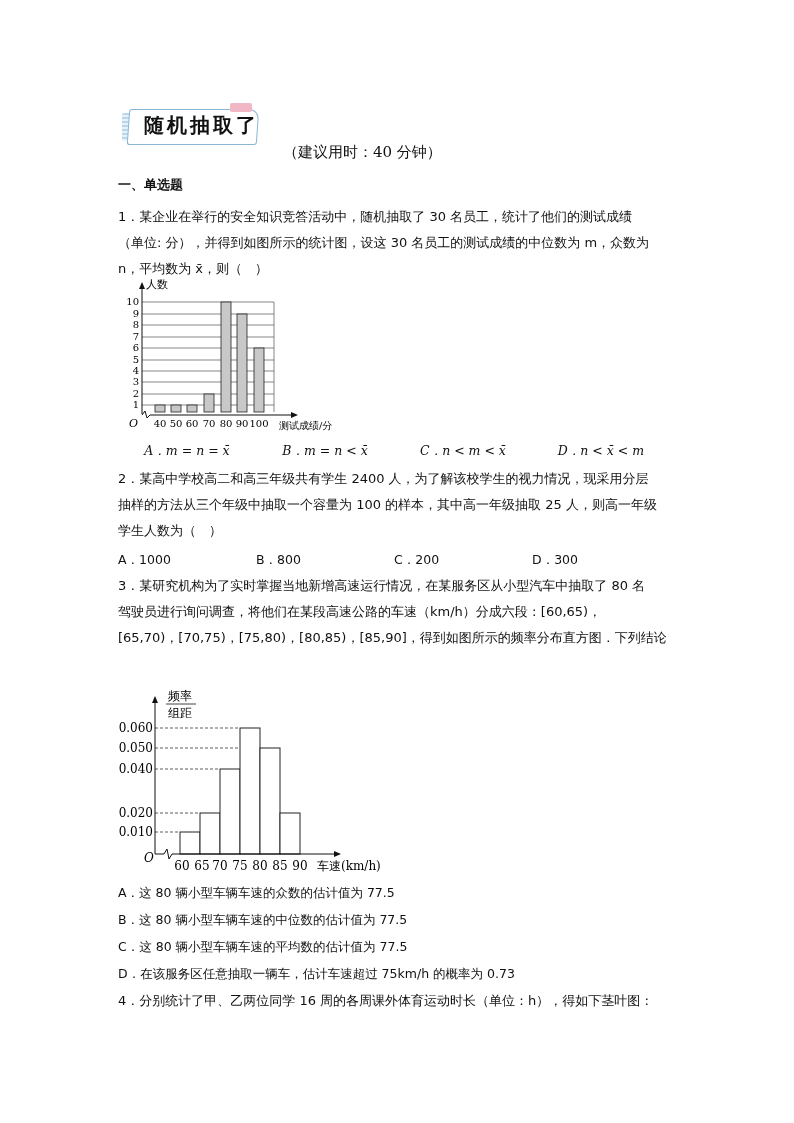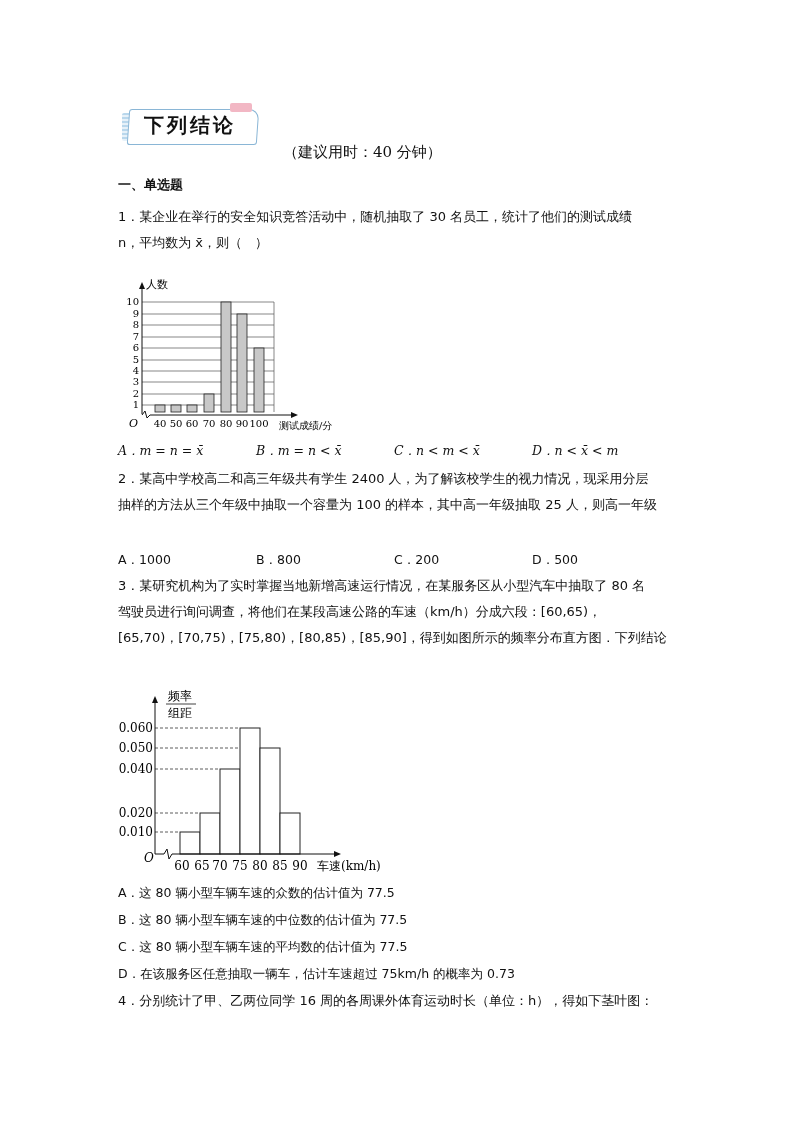--- a/index.html
+++ b/index.html
@@ -32,7 +32,7 @@
   <div class="badge-left"></div>
   <div class="badge-box"></div>
   <div class="badge-clip"></div>
-  <div class="badge-text">下列结论</div>
+  <div class="badge-text">随机抽取了</div>
 </div>
 <div class="abs subtitle">（建议用时：40 分钟）</div>
 

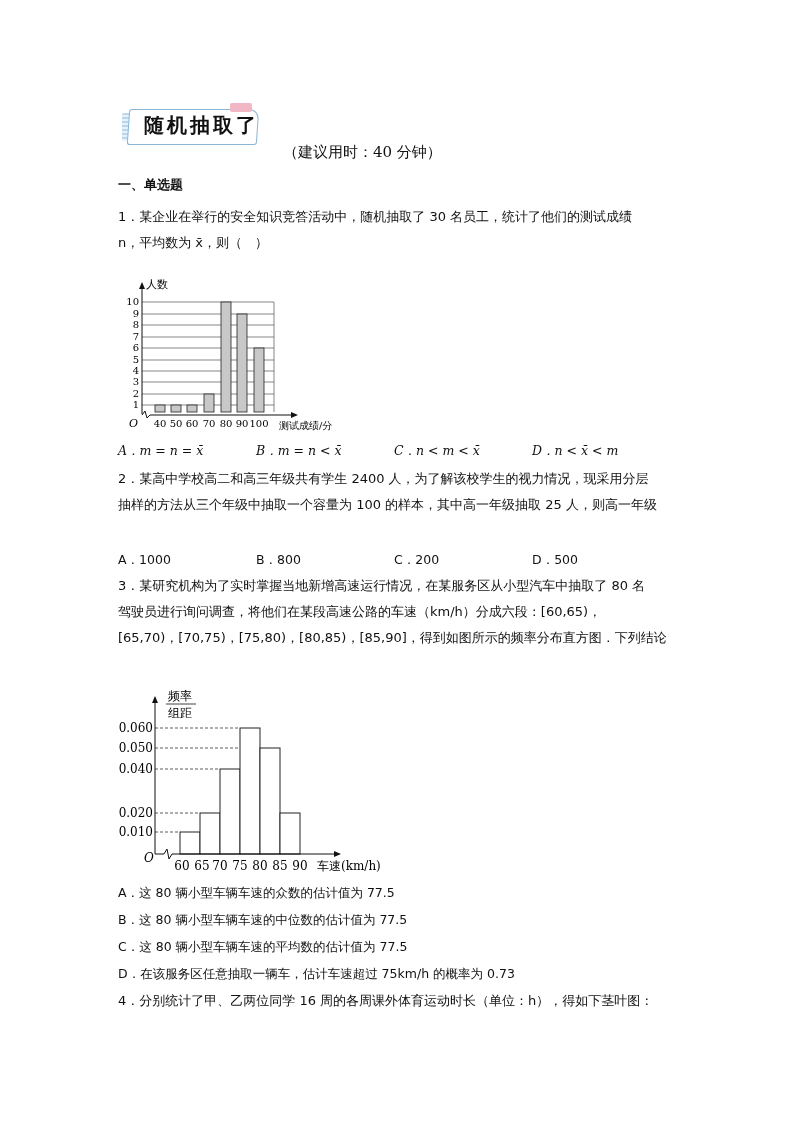--- a/index.html
+++ b/index.html
@@ -40,6 +40,7 @@
 
 <div class="abs para" style="top:204px;">
   <div>1．某企业在举行的安全知识竞答活动中，随机抽取了 30 名员工，统计了他们的测试成绩</div>
+  <div>（单位: 分），并得到如图所示的统计图，设这 30 名员工的测试成绩的中位数为 m，众数为</div>
   <div>n，平均数为 x̄，则（　）</div>
 </div>
 

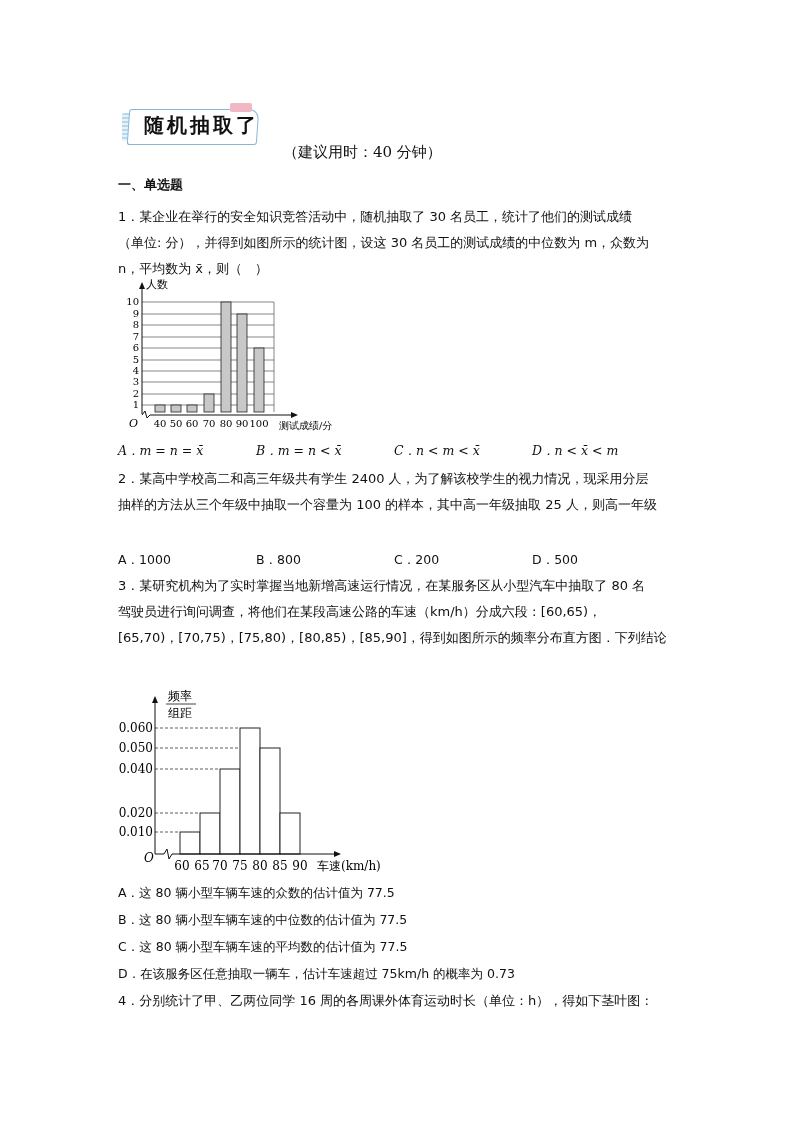--- a/index.html
+++ b/index.html
@@ -100,7 +100,7 @@
   <text x="167" y="157" font-size="10">测试成绩/分</text>
 </svg>
 
-<div class="abs opts m" style="top:443px;">
+<div class="abs opts m" style="top:443px;text-align:center;">
   <span>A．m = n = x̄</span>
   <span>B．m = n &lt; x̄</span>
   <span>C．n &lt; m &lt; x̄</span>

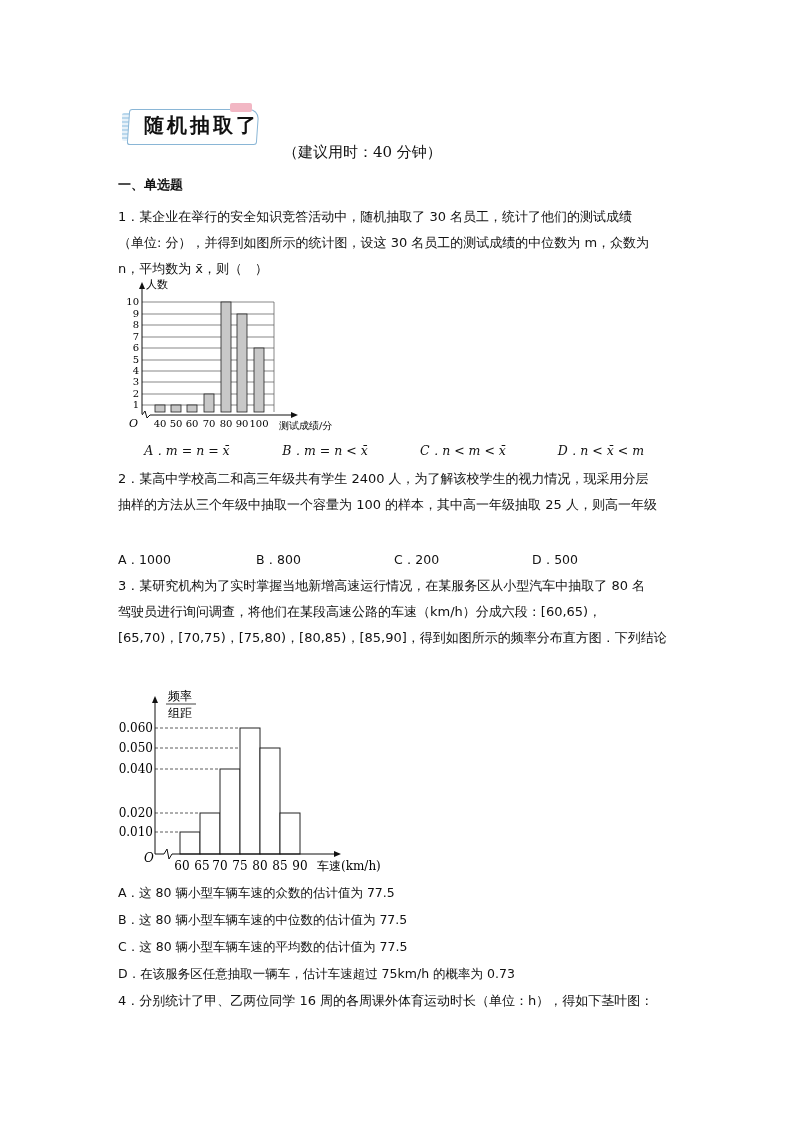--- a/index.html
+++ b/index.html
@@ -110,6 +110,7 @@
 <div class="abs para" style="top:466px;">
   <div>2．某高中学校高二和高三年级共有学生 2400 人，为了解该校学生的视力情况，现采用分层</div>
   <div>抽样的方法从三个年级中抽取一个容量为 100 的样本，其中高一年级抽取 25 人，则高一年级</div>
+  <div>学生人数为（　）</div>
 </div>
 <div class="abs opts" style="top:552px;">
   <span>A．1000</span>

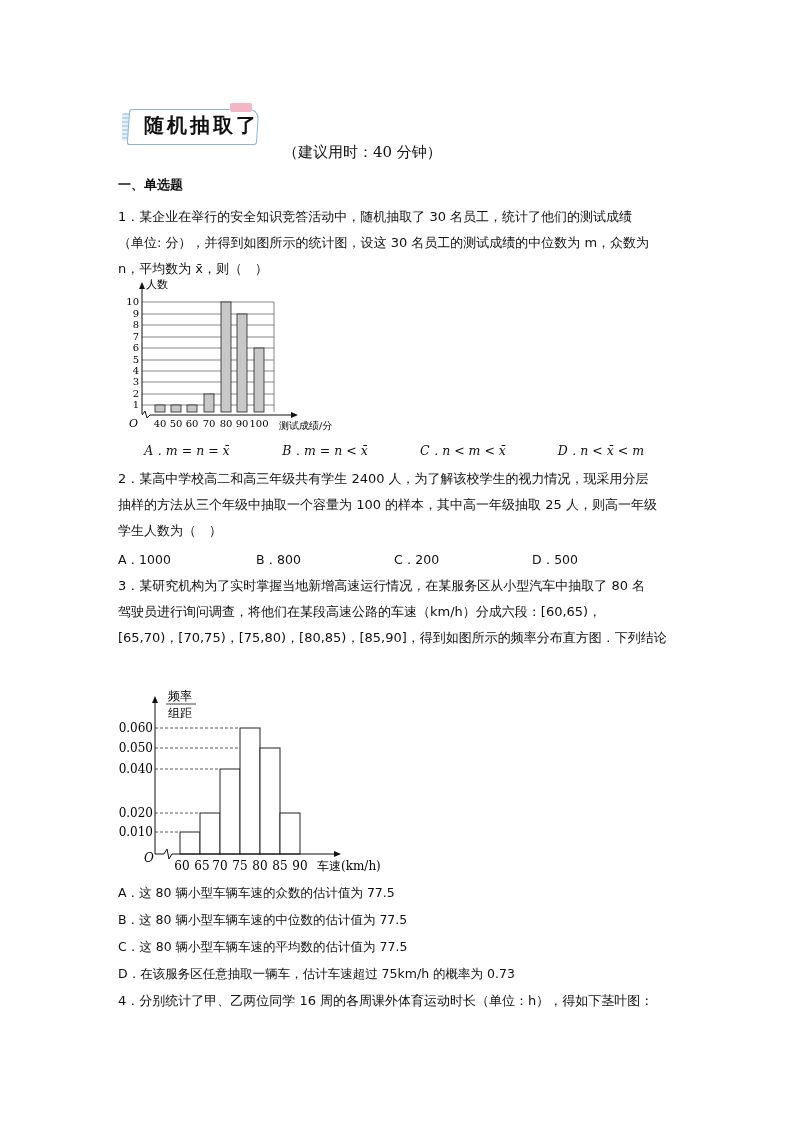--- a/index.html
+++ b/index.html
@@ -116,7 +116,7 @@
   <span>A．1000</span>
   <span>B．800</span>
   <span>C．200</span>
-  <span>D．500</span>
+  <span>D．300</span>
 </div>
 
 <div class="abs para" style="top:573px;">

